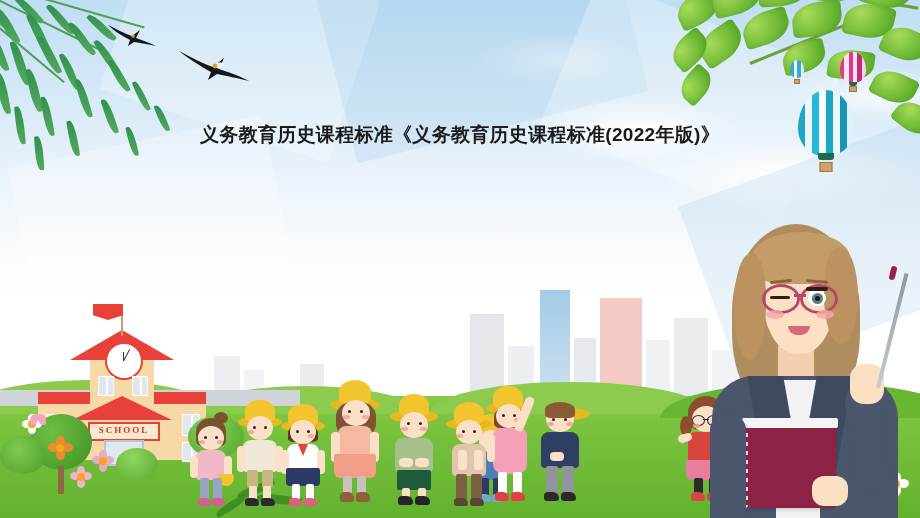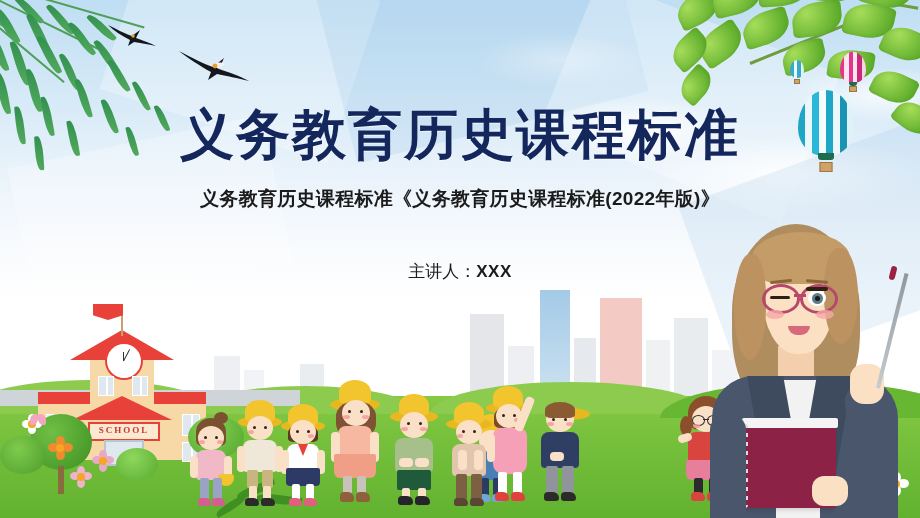--- a/index.html
+++ b/index.html
@@ -433,7 +433,6 @@
   </div>
 
   <div id="text-block">
-    <div id="main-title">义务教育历史课程标准</div>
     <div id="subtitle">义务教育历史课程标准《义务教育历史课程标准(2022年版)》</div>
     <div id="meta-row">
       <div>

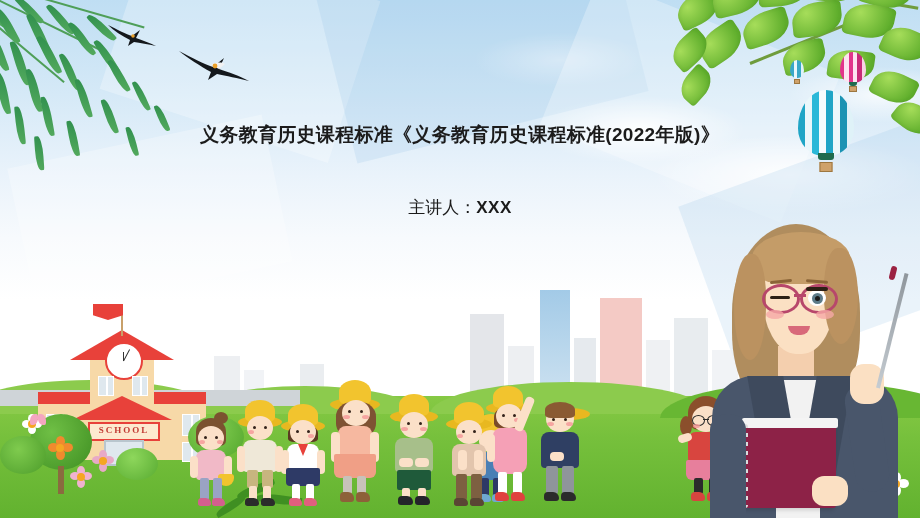--- a/index.html
+++ b/index.html
@@ -435,9 +435,6 @@
   <div id="text-block">
     <div id="subtitle">义务教育历史课程标准《义务教育历史课程标准(2022年版)》</div>
     <div id="meta-row">
-      <div>
-        <span class="mlabel">主讲人：</span><span class="mval">XXX</span>
-      </div>
     </div>
   </div>
 

